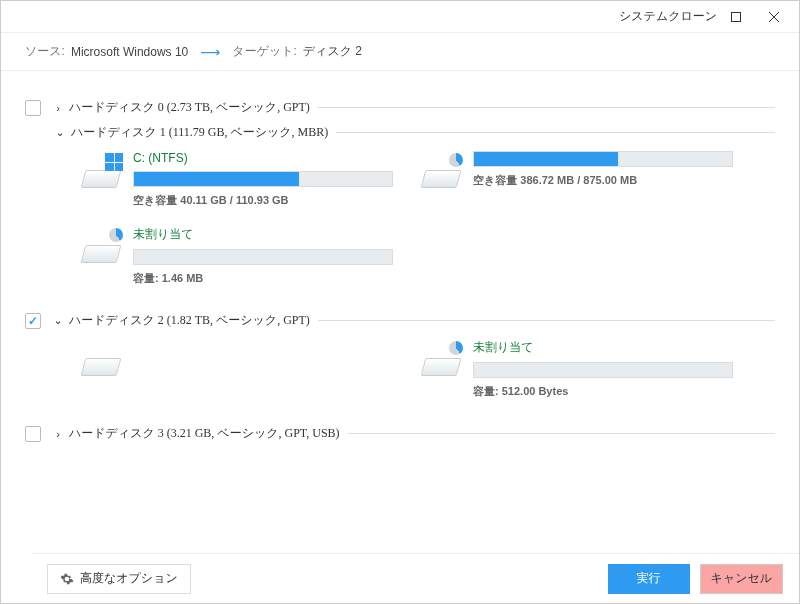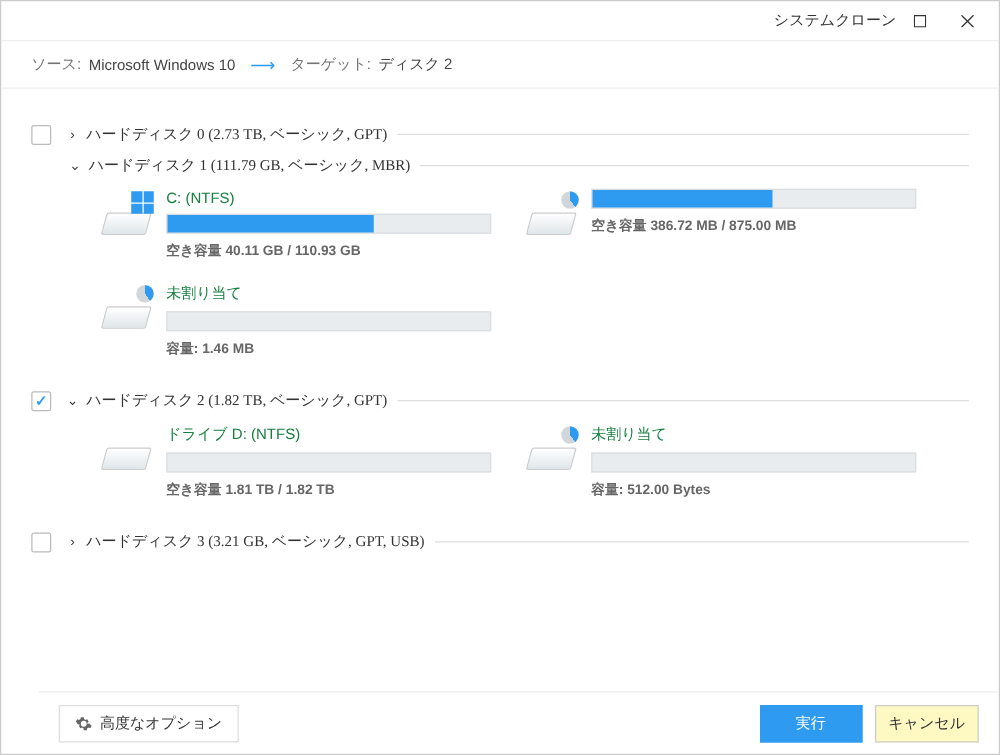--- a/index.html
+++ b/index.html
@@ -131,13 +131,6 @@
         <div class="part-icon">
           <div class="disk-shape"></div>
         </div>
-        <div class="part-body">
-          <div class="part-name">ドライブ D: (NTFS)</div>
-          <div class="bar">
-            <div class="fill" style="width: 0%;"></div>
-          </div>
-          <div class="part-sub">空き容量 1.81 TB / 1.82 TB</div>
-        </div>
       </div>
       <div class="part">
         <div class="part-icon">

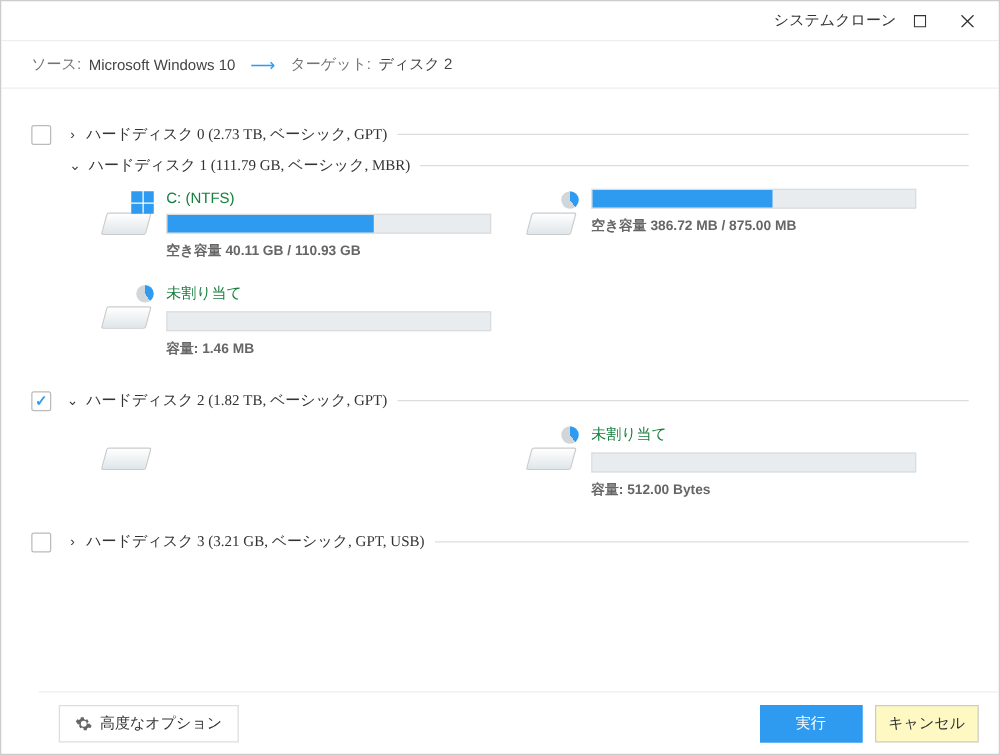--- a/index.html
+++ b/index.html
@@ -33,7 +33,7 @@
   .footer { height: 50px; border-top: 1px solid #eee; display: flex; align-items: center; padding: 0 16px; gap: 10px; margin-left: 30px; }
   .footer-left { display: flex; align-items: center; gap: 6px; border: 1px solid #ddd; height: 30px; padding: 0 12px; background: #fff; }
   .spacer { flex: 1; }
-  .btn { height: 30px; padding: 0 10px; border: 1px solid #ccc; background: #fef9c3; display: flex; align-items: center; font-size: 12px; }
+  .btn { height: 30px; padding: 0 10px; border: 1px solid #ccc; background: #fca5a5; display: flex; align-items: center; font-size: 12px; }
   .btn.primary { background: #2e9bf0; color: #fff; border-color: #2e9bf0; padding: 0 28px; }
   .gear { width: 14px; height: 14px; }
 </style>

